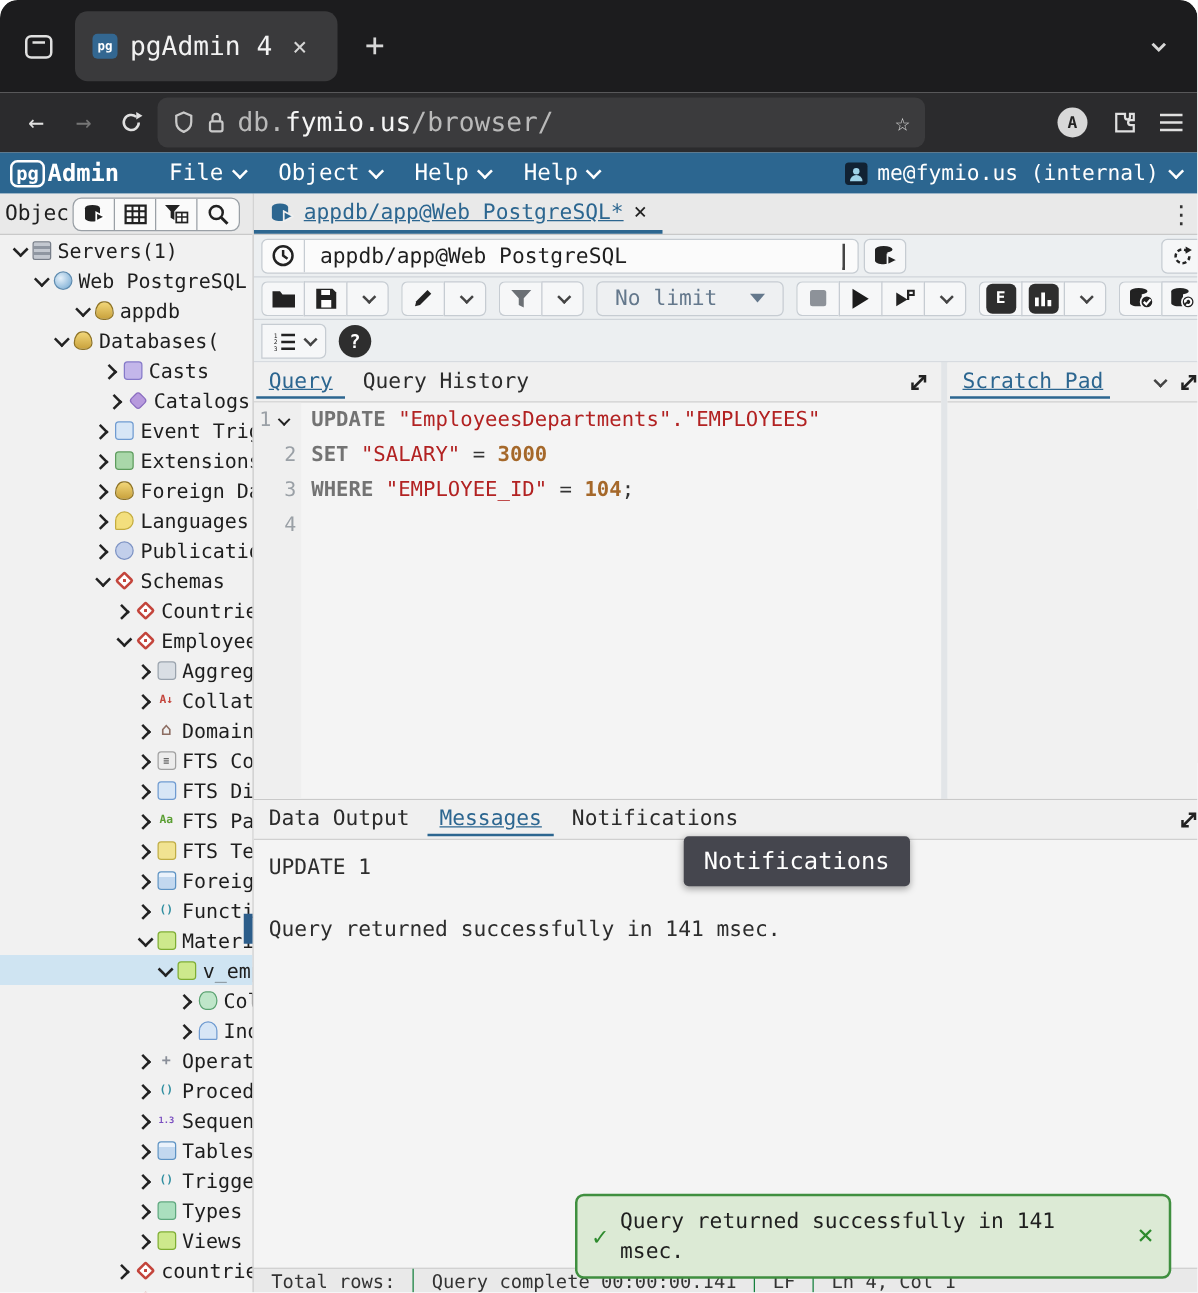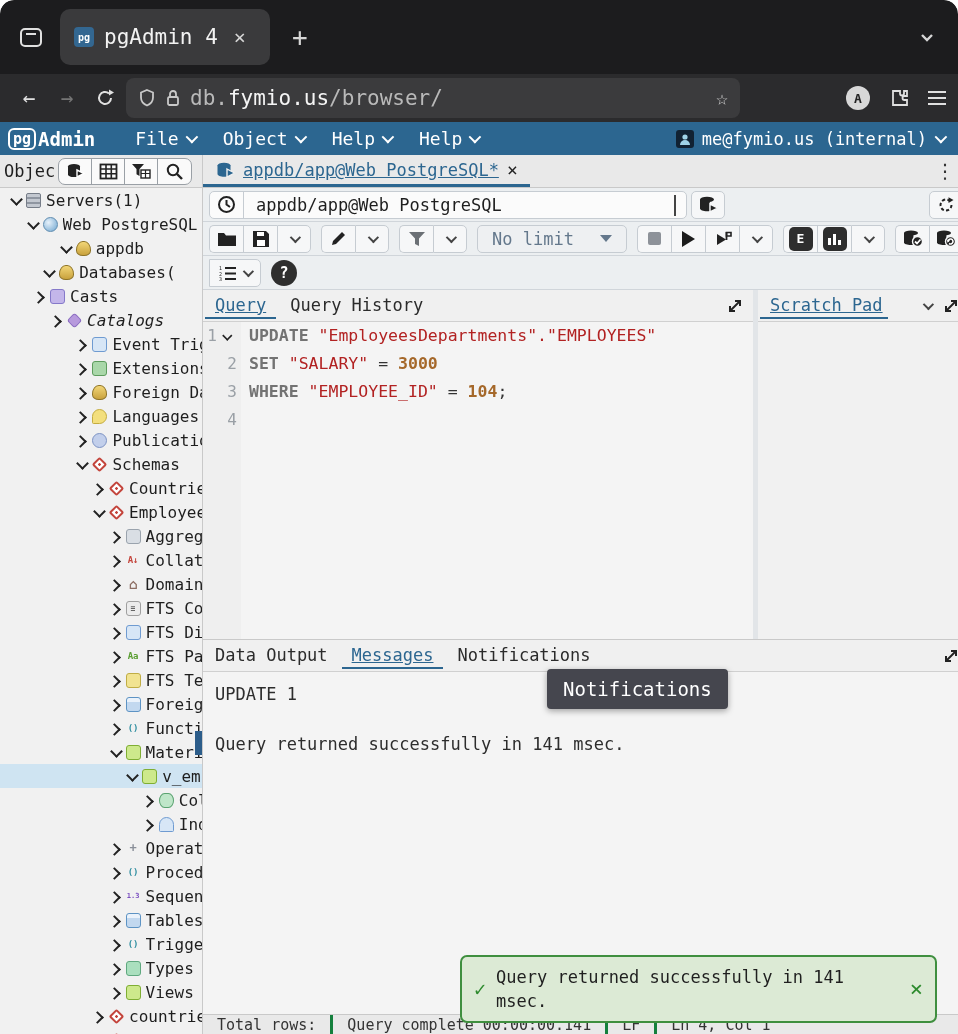--- a/index.html
+++ b/index.html
@@ -311,7 +311,7 @@
             <span class="ticon databases-icon"></span>
             <span class="tlabel">Databases(</span>
           </div>
-          <div class="trow" style="padding-left: 32px;">
+          <div class="trow" style="padding-left: 53px; margin-left: 28px;">
             <span class="chev collapsed"></span>
             <span class="ticon casts-icon"></span>
             <span class="tlabel">Casts</span>

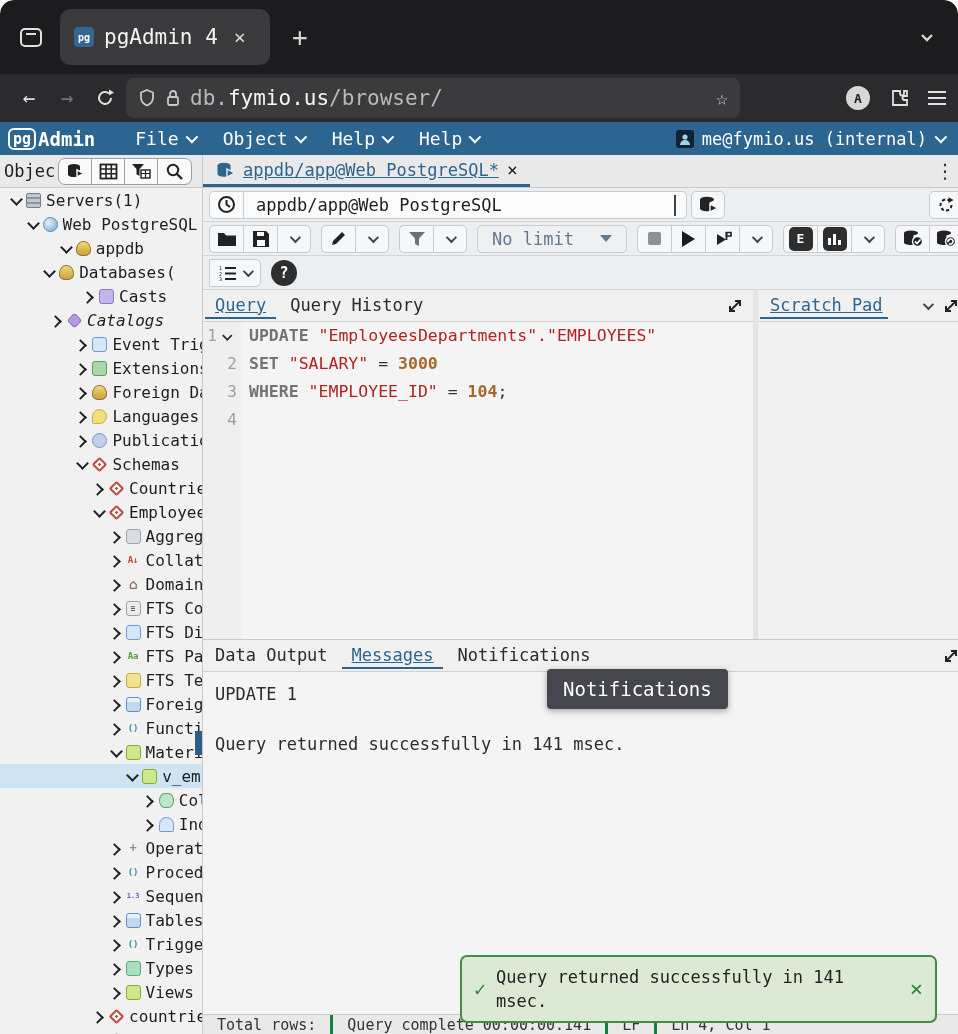--- a/index.html
+++ b/index.html
@@ -316,7 +316,7 @@
             <span class="ticon casts-icon"></span>
             <span class="tlabel">Casts</span>
           </div>
-          <div class="trow" style="padding-left: 49px; font-style: italic;">
+          <div class="trow" style="padding-left: 85px;">
             <span class="chev collapsed"></span>
             <span class="ticon catalogs-icon"></span>
             <span class="tlabel">Catalogs</span>

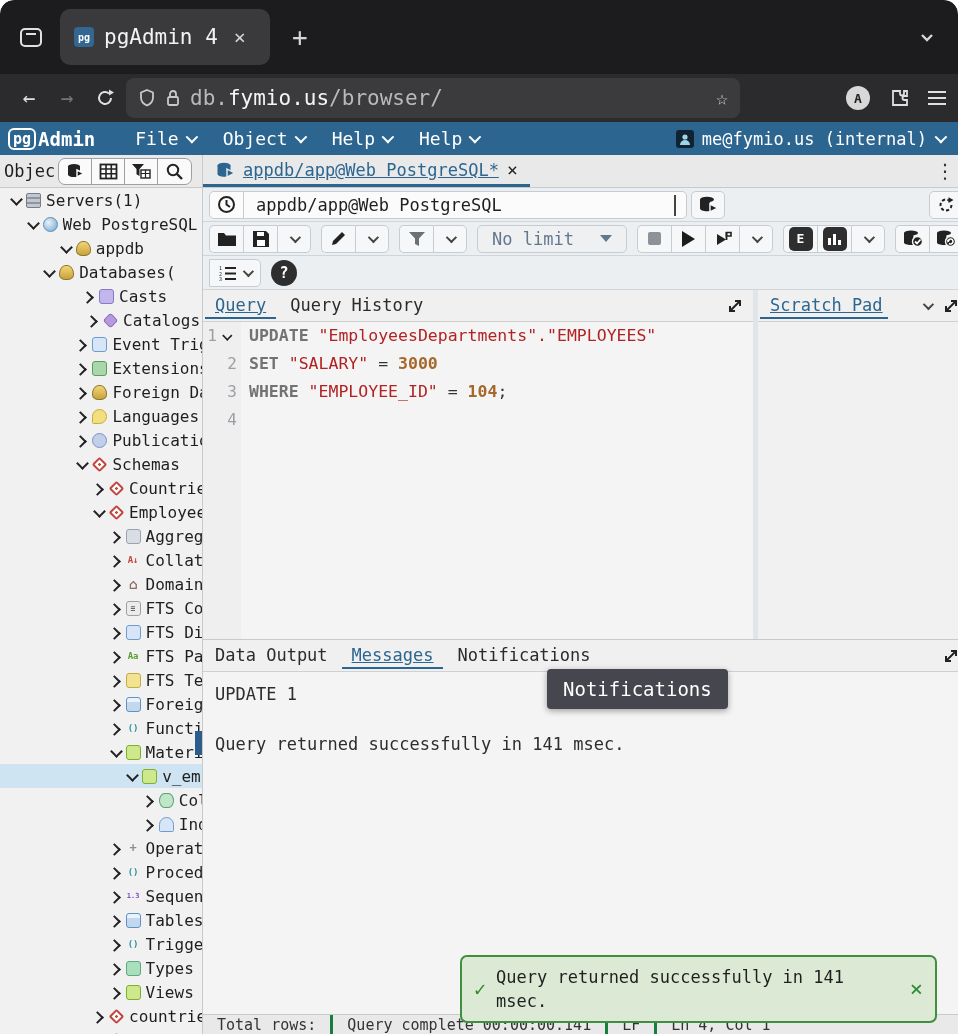--- a/index.html
+++ b/index.html
@@ -141,7 +141,7 @@
 
   
   .statusbar{height:20px;background:#e9e9e9;border-top:1px solid #c9c9c9;display:flex;align-items:center;font-size:15px;color:#333;}
-  .statusbar .sseg{padding:0 14px;height:100%;display:flex;align-items:center;border-right:3px solid #15803d;}
+  .statusbar .sseg{padding:0 14px;height:100%;display:flex;align-items:center;border-right:1px solid #15803d;}
   .statusbar .sseg:last-child{border-right:none;}
 
   

